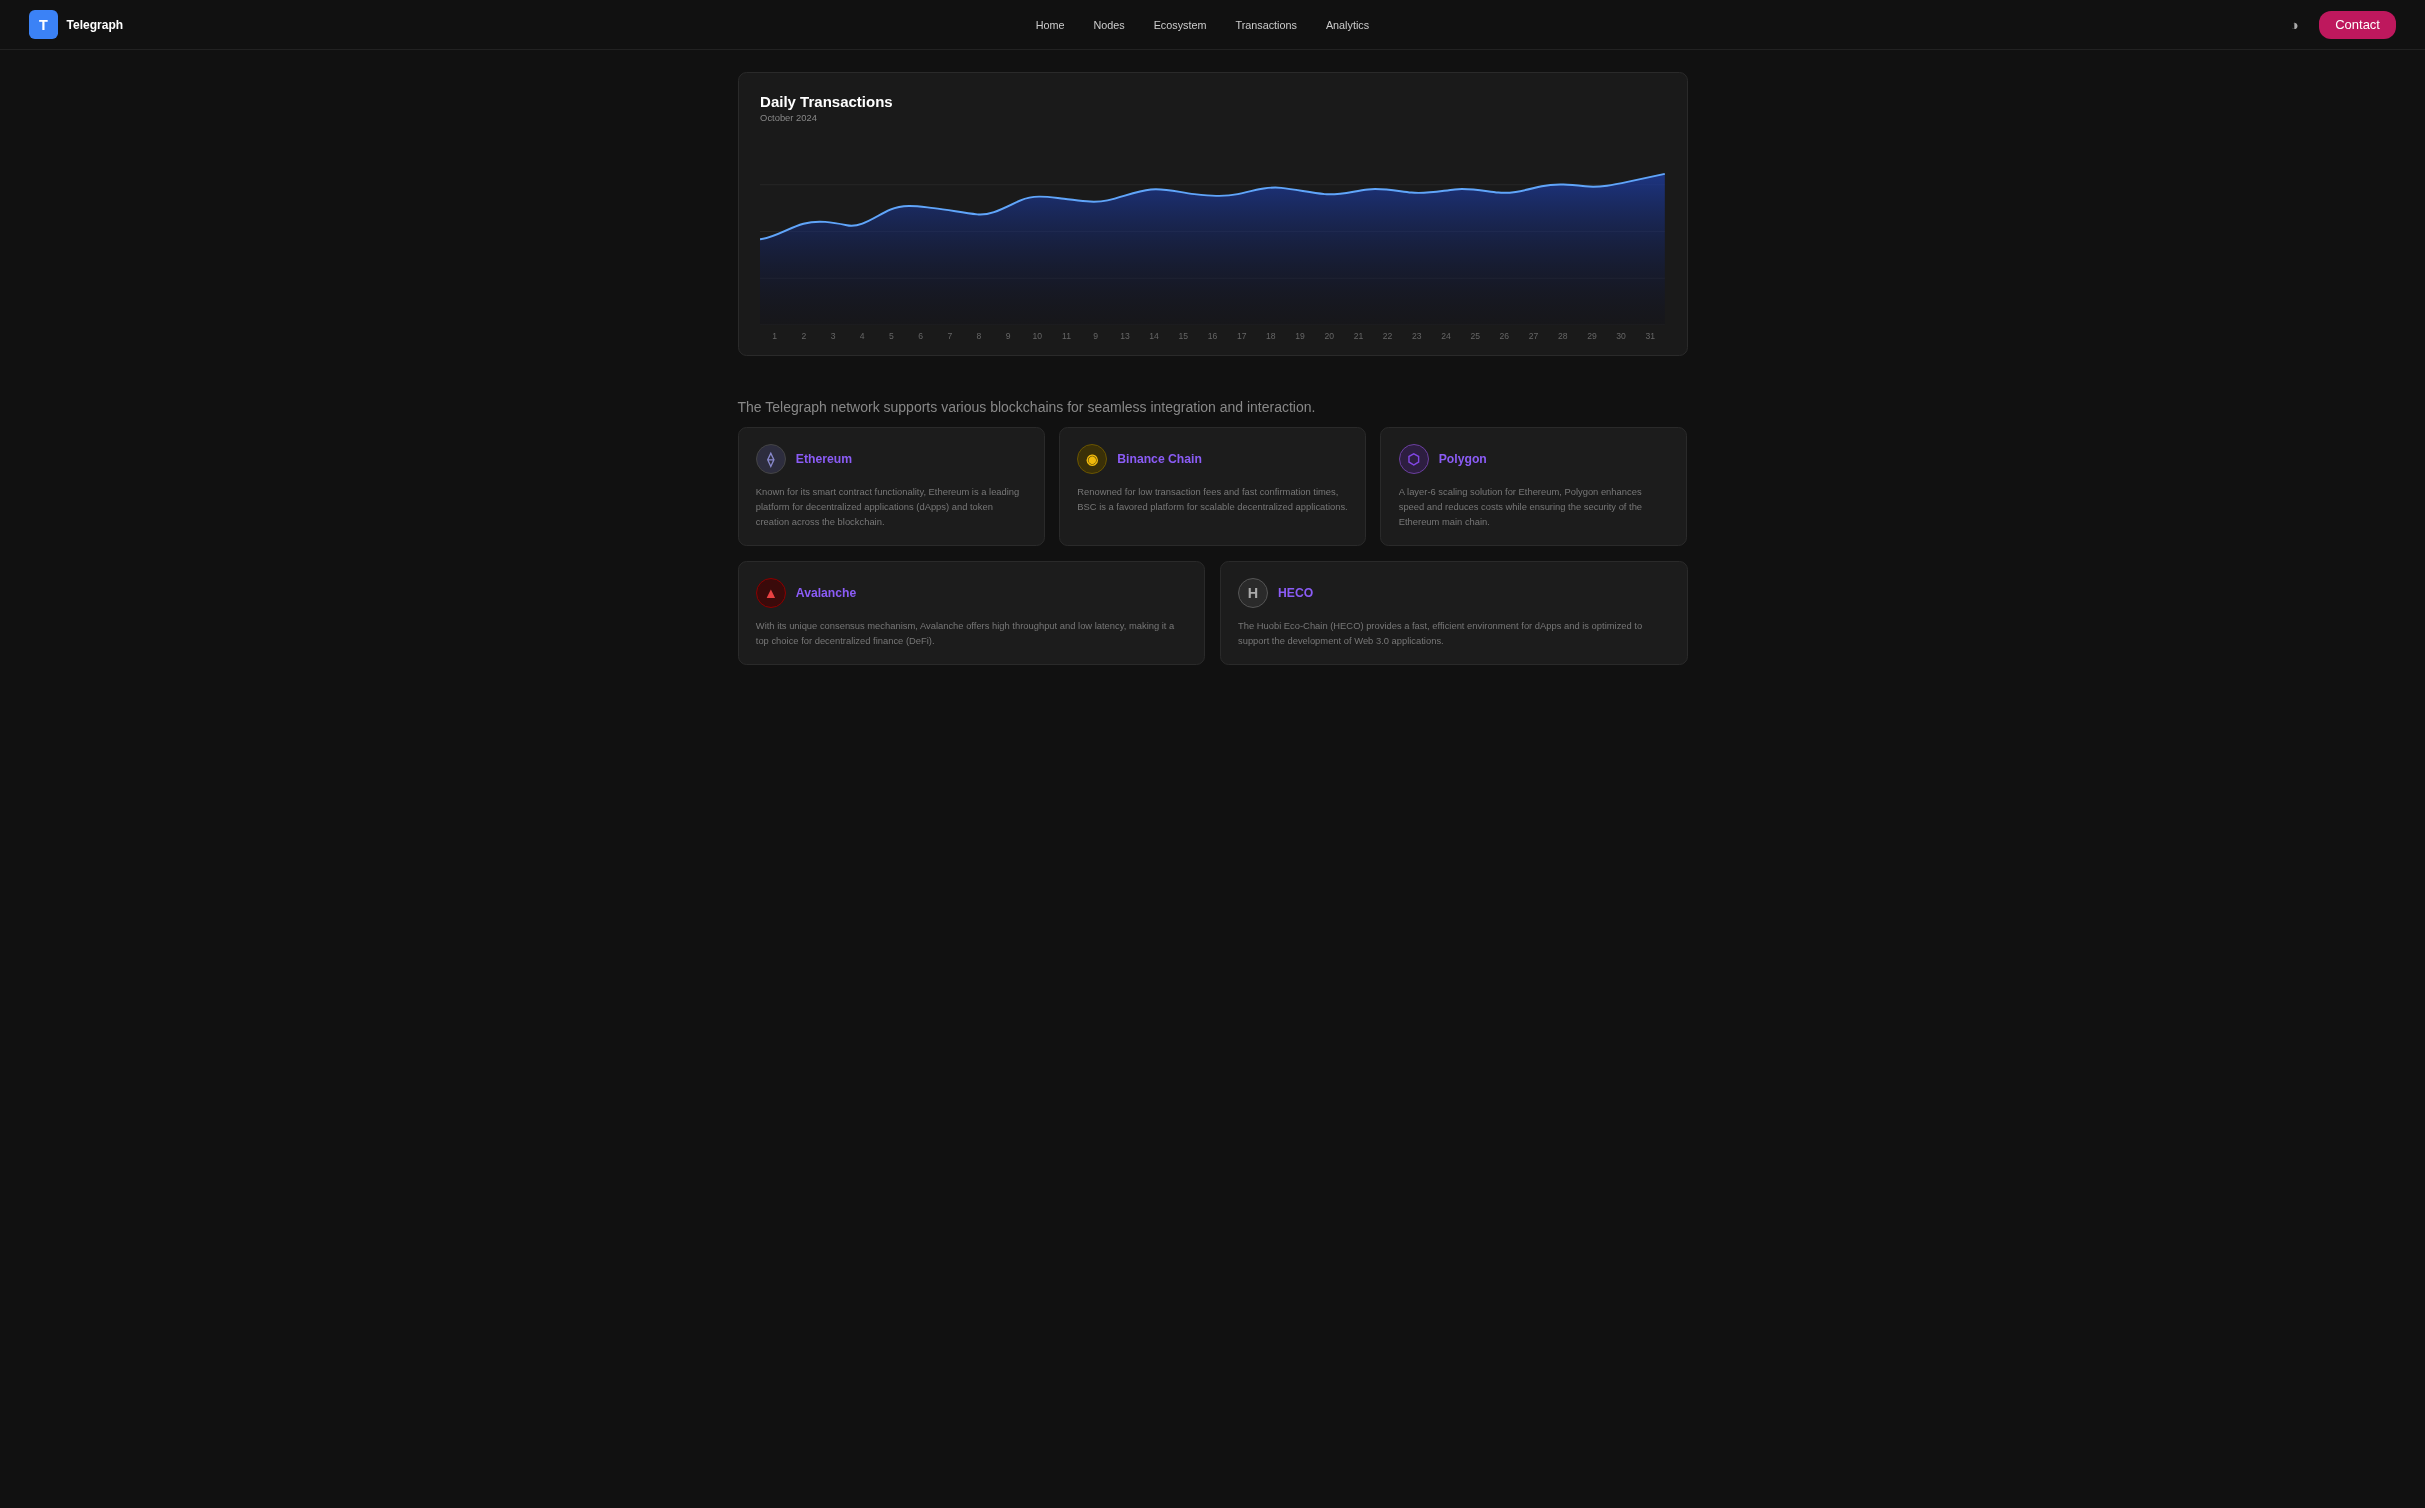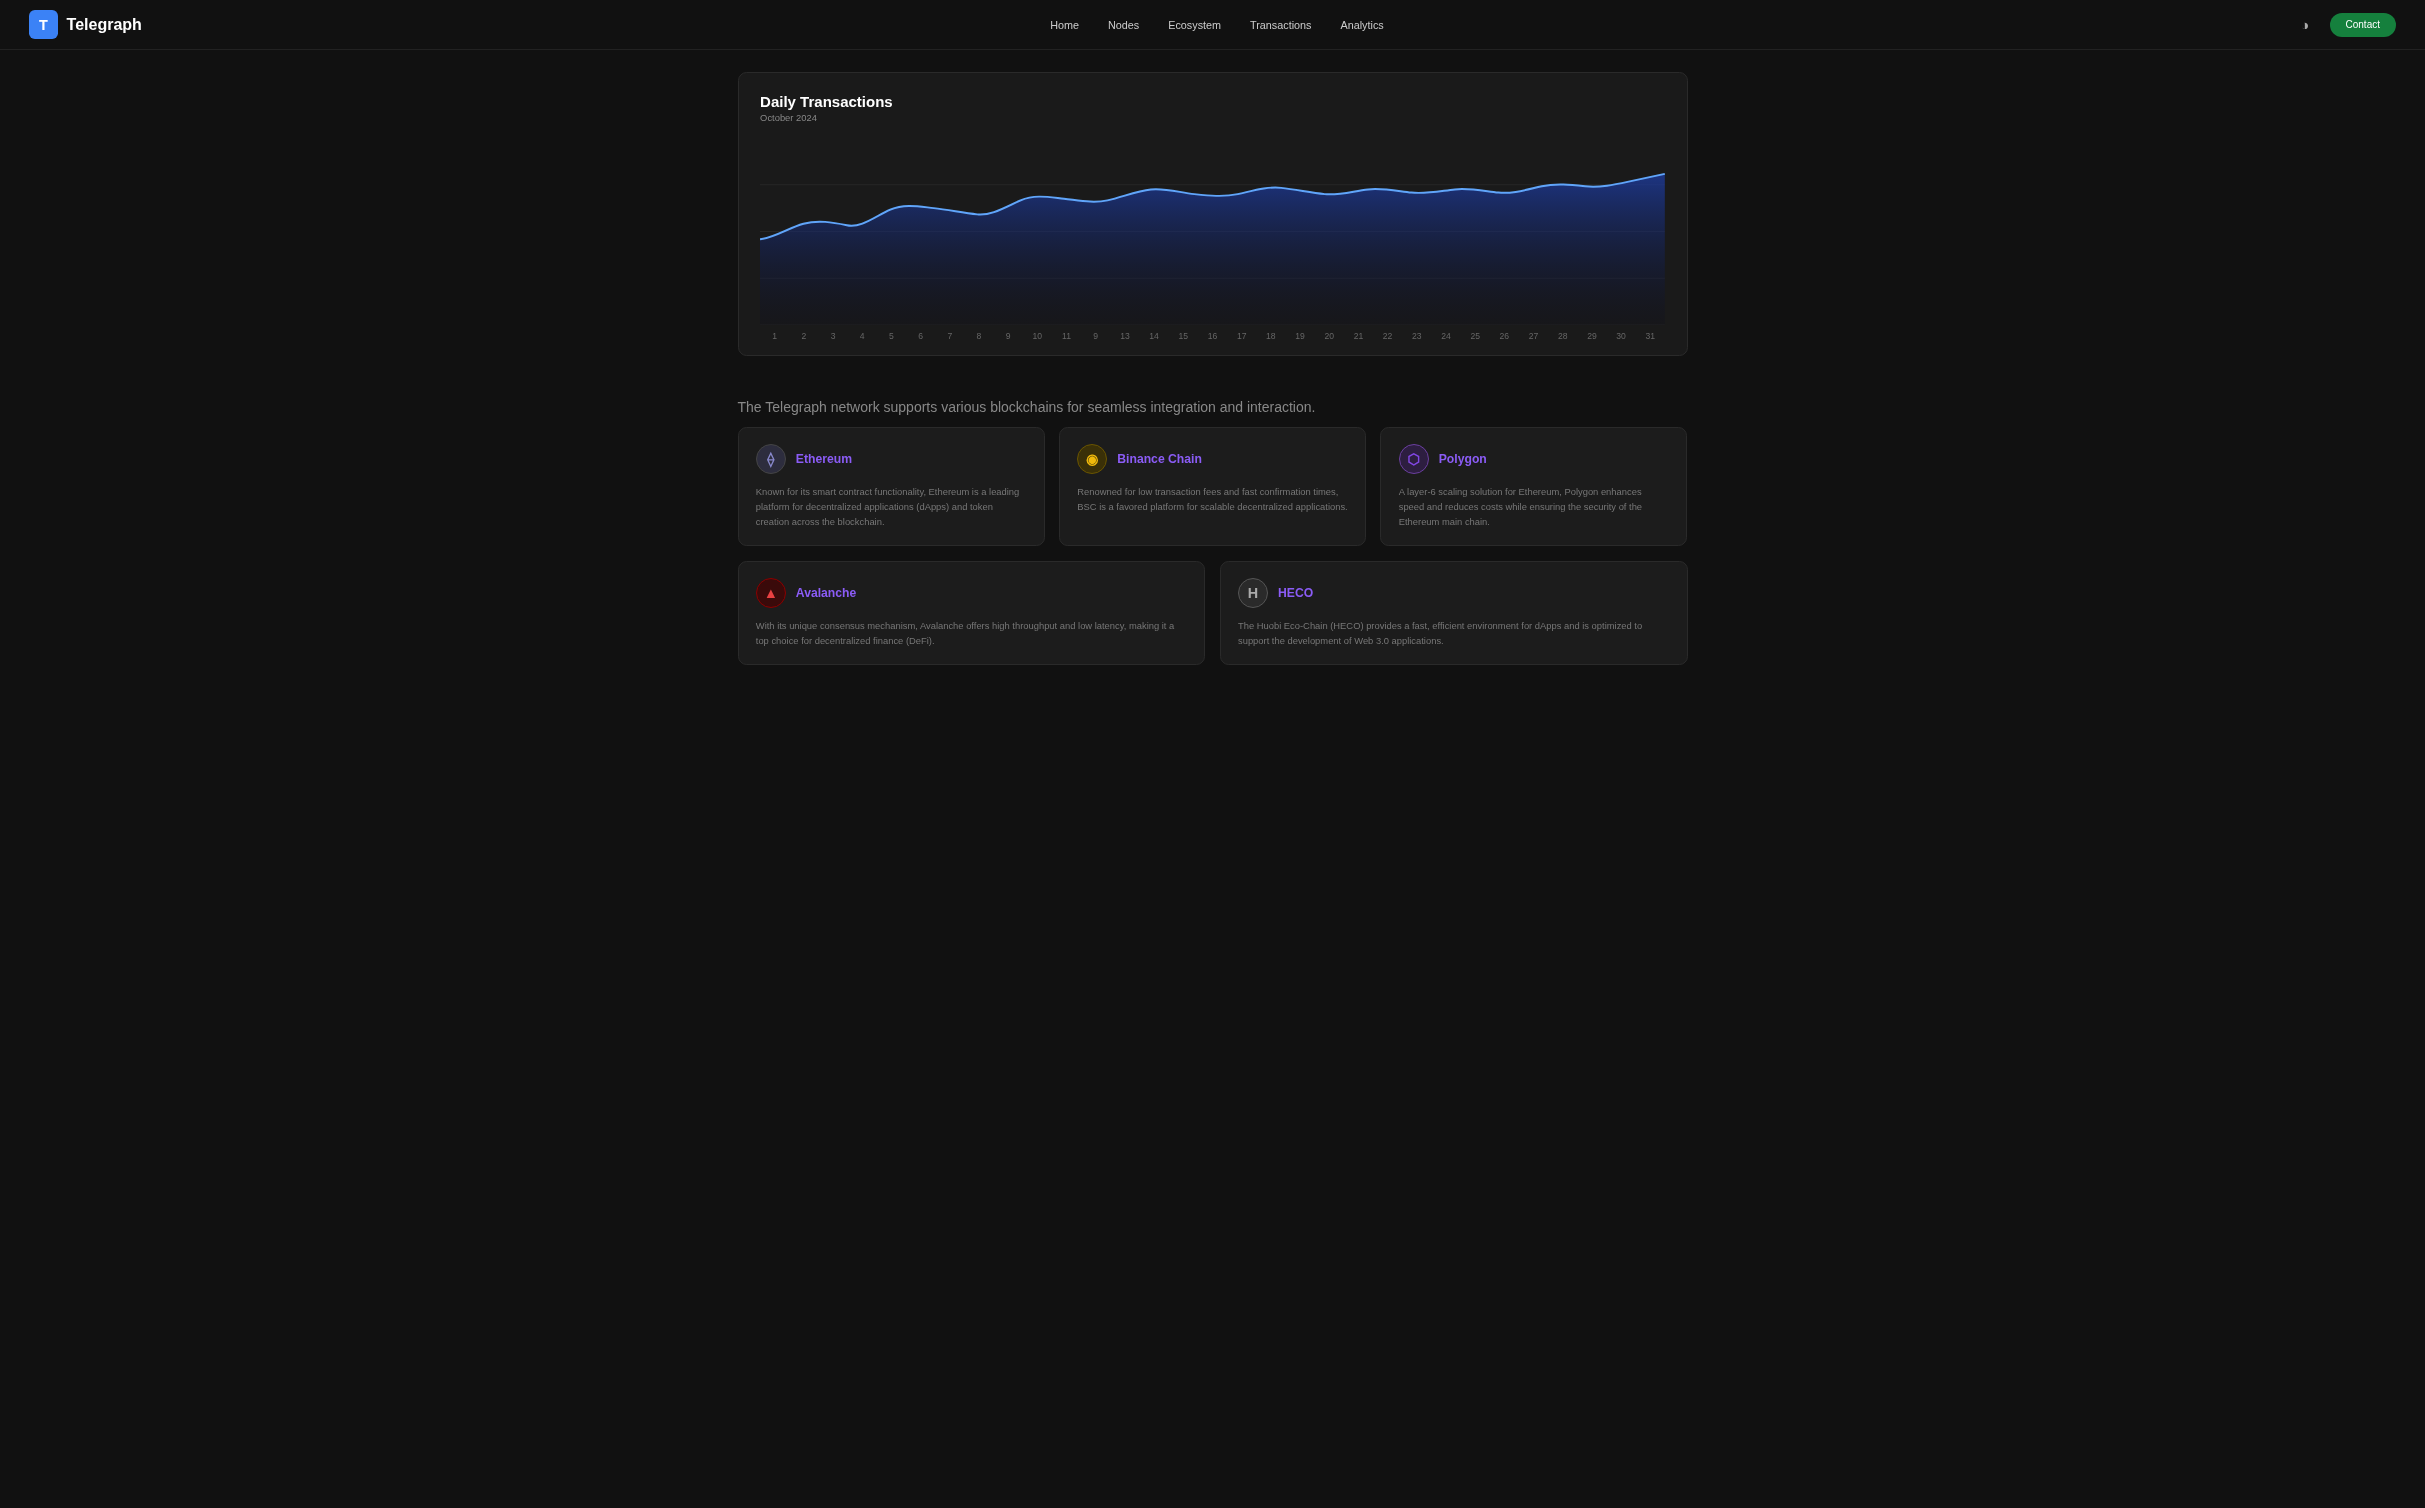--- a/index.html
+++ b/index.html
@@ -38,7 +38,7 @@
       color: white;
     }
     .logo-text {
-      font-size: 16px;
+      font-size: 12px;
       font-weight: 600;
       color: #ffffff;
     }

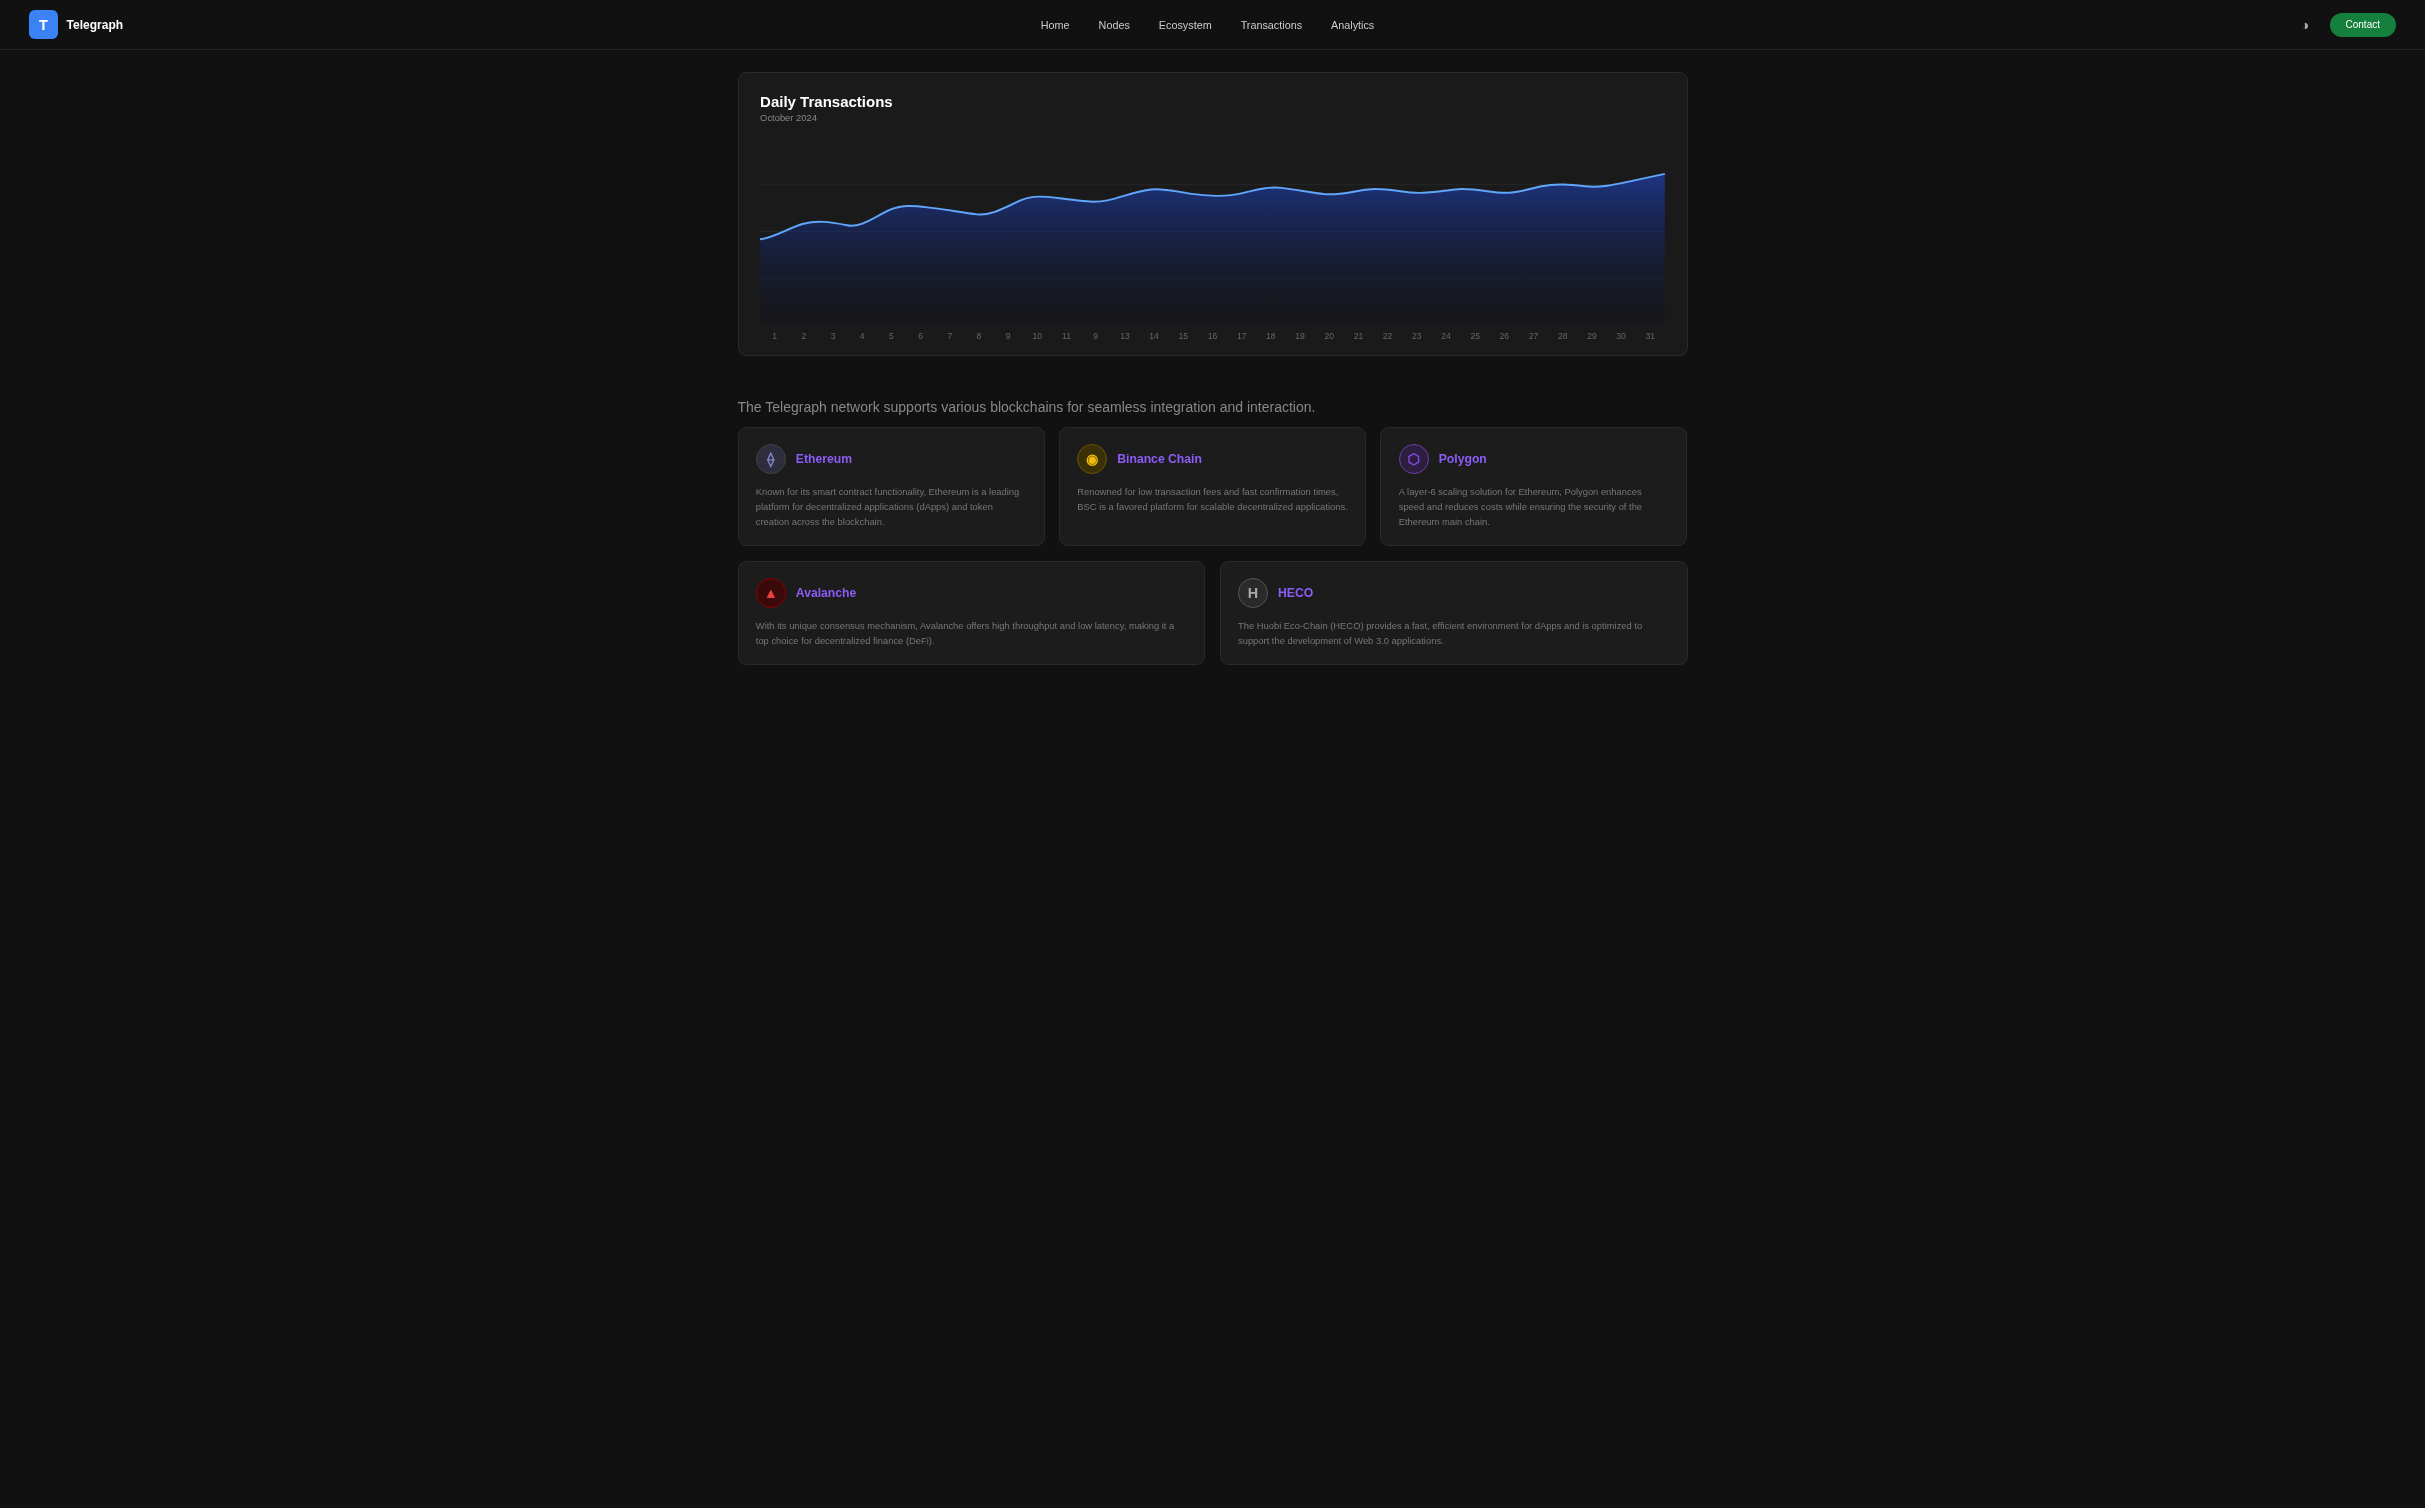--- a/index.html
+++ b/index.html
@@ -71,12 +71,12 @@
       justify-content: center;
     }
     .contact-btn {
-      background: #15803d;
+      background: #be185d;
       color: white;
       border: none;
       padding: 6.5px 16px;
       border-radius: 12px;
-      font-size: 10px;
+      font-size: 13px;
       font-weight: 500;
       cursor: pointer;
     }

